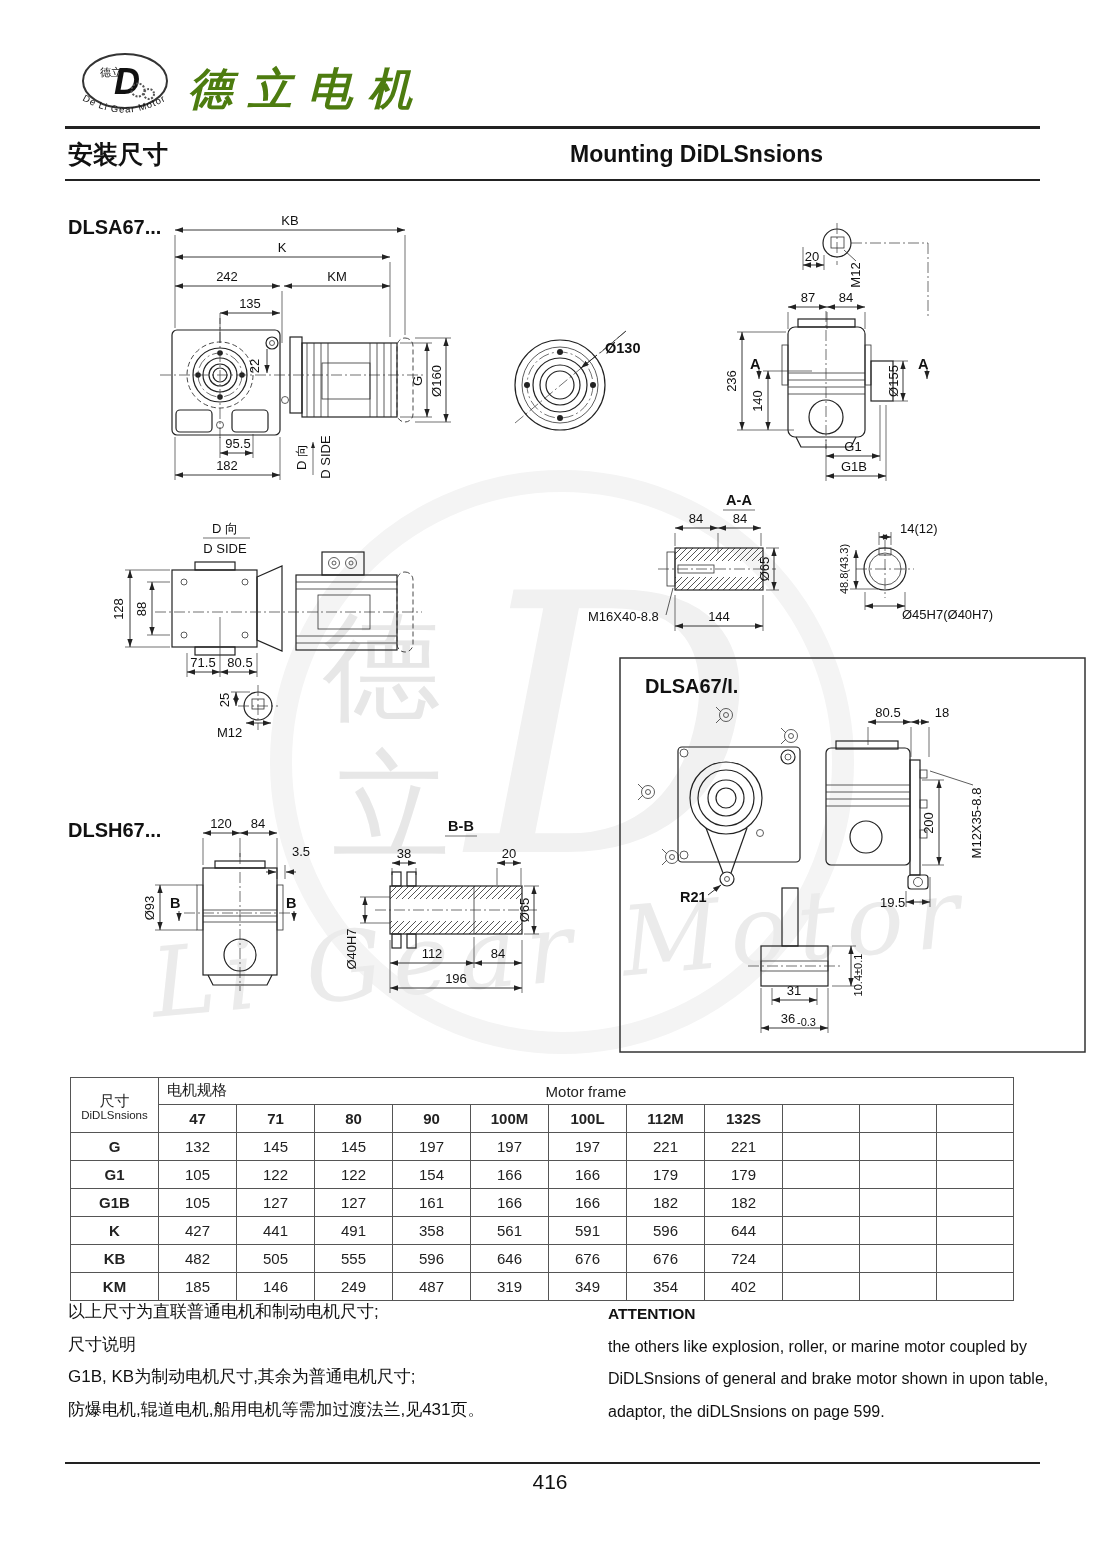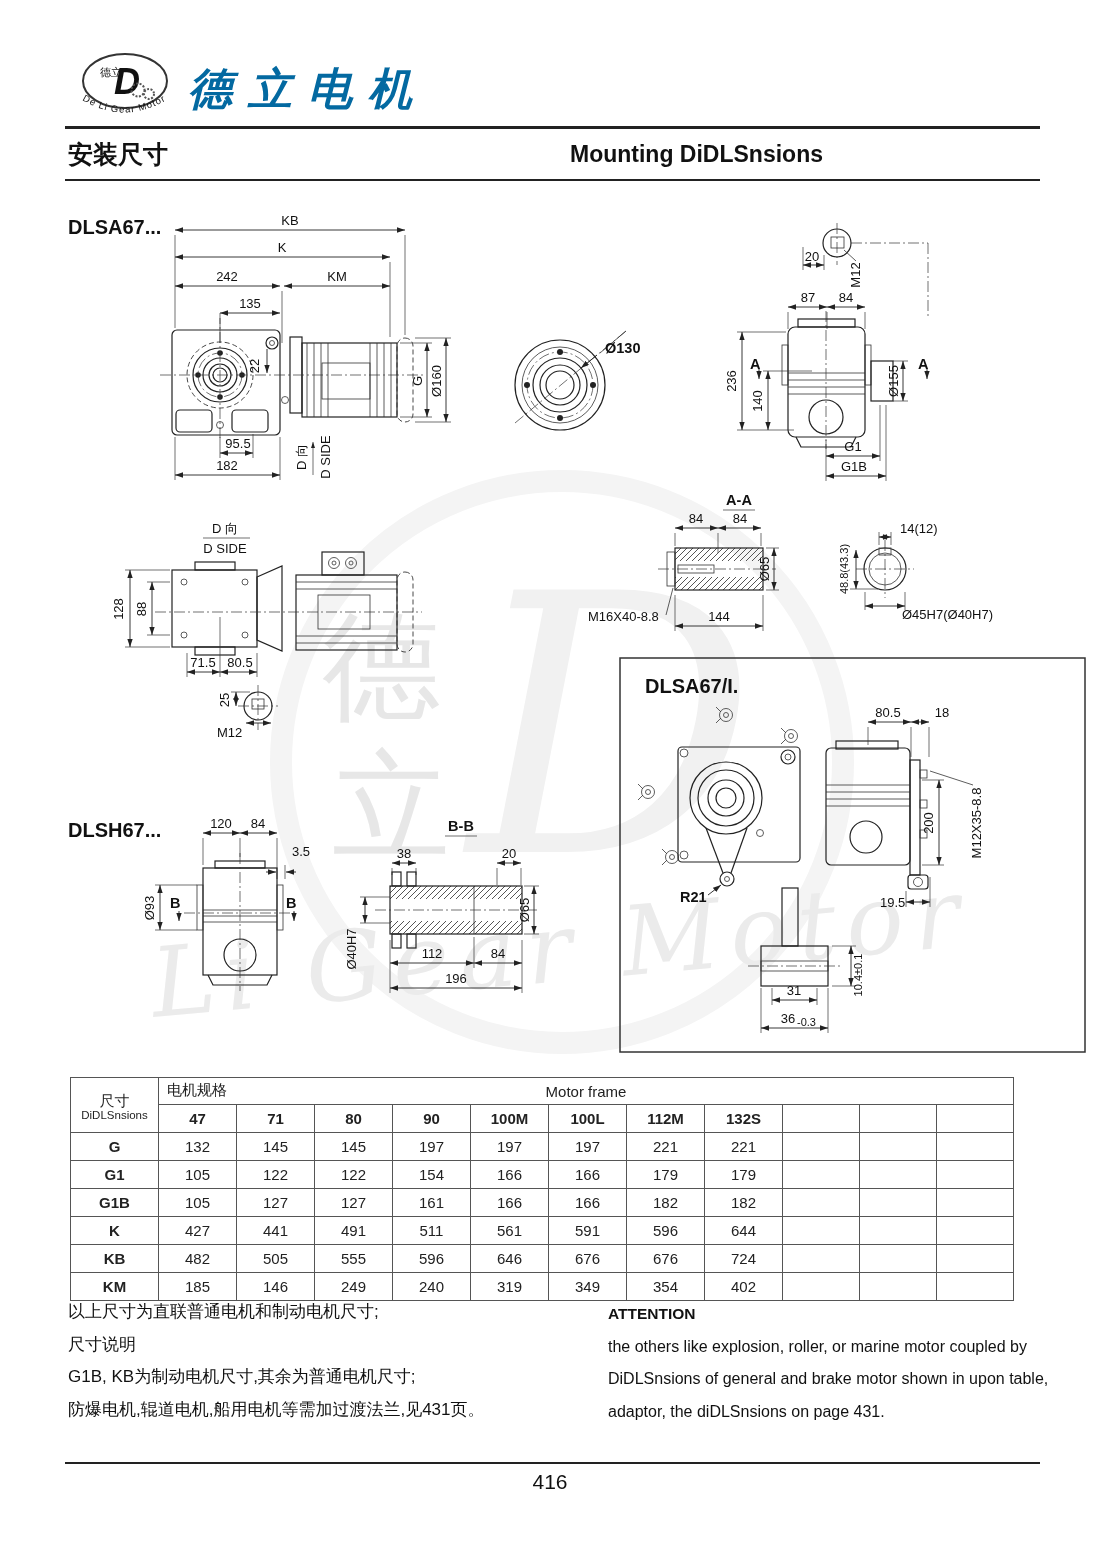--- a/index.html
+++ b/index.html
@@ -8,7 +8,7 @@
   .abs{position:absolute;}
   
   #brand-title{left:188px;top:60px;font-family:Liberation Mono, monospace;font-weight:bold;font-style:italic;
-               font-size:44px;letter-spacing:16px;color:#0369a1;}
+               font-size:44px;letter-spacing:16px;color:#4d7c0f;}
   .rule{background:#222;}
   #sec-cn{left:68px;top:138px;font-size:25px;font-weight:bold;}
   #sec-en{left:570px;top:141px;font-size:23px;font-weight:bold;}

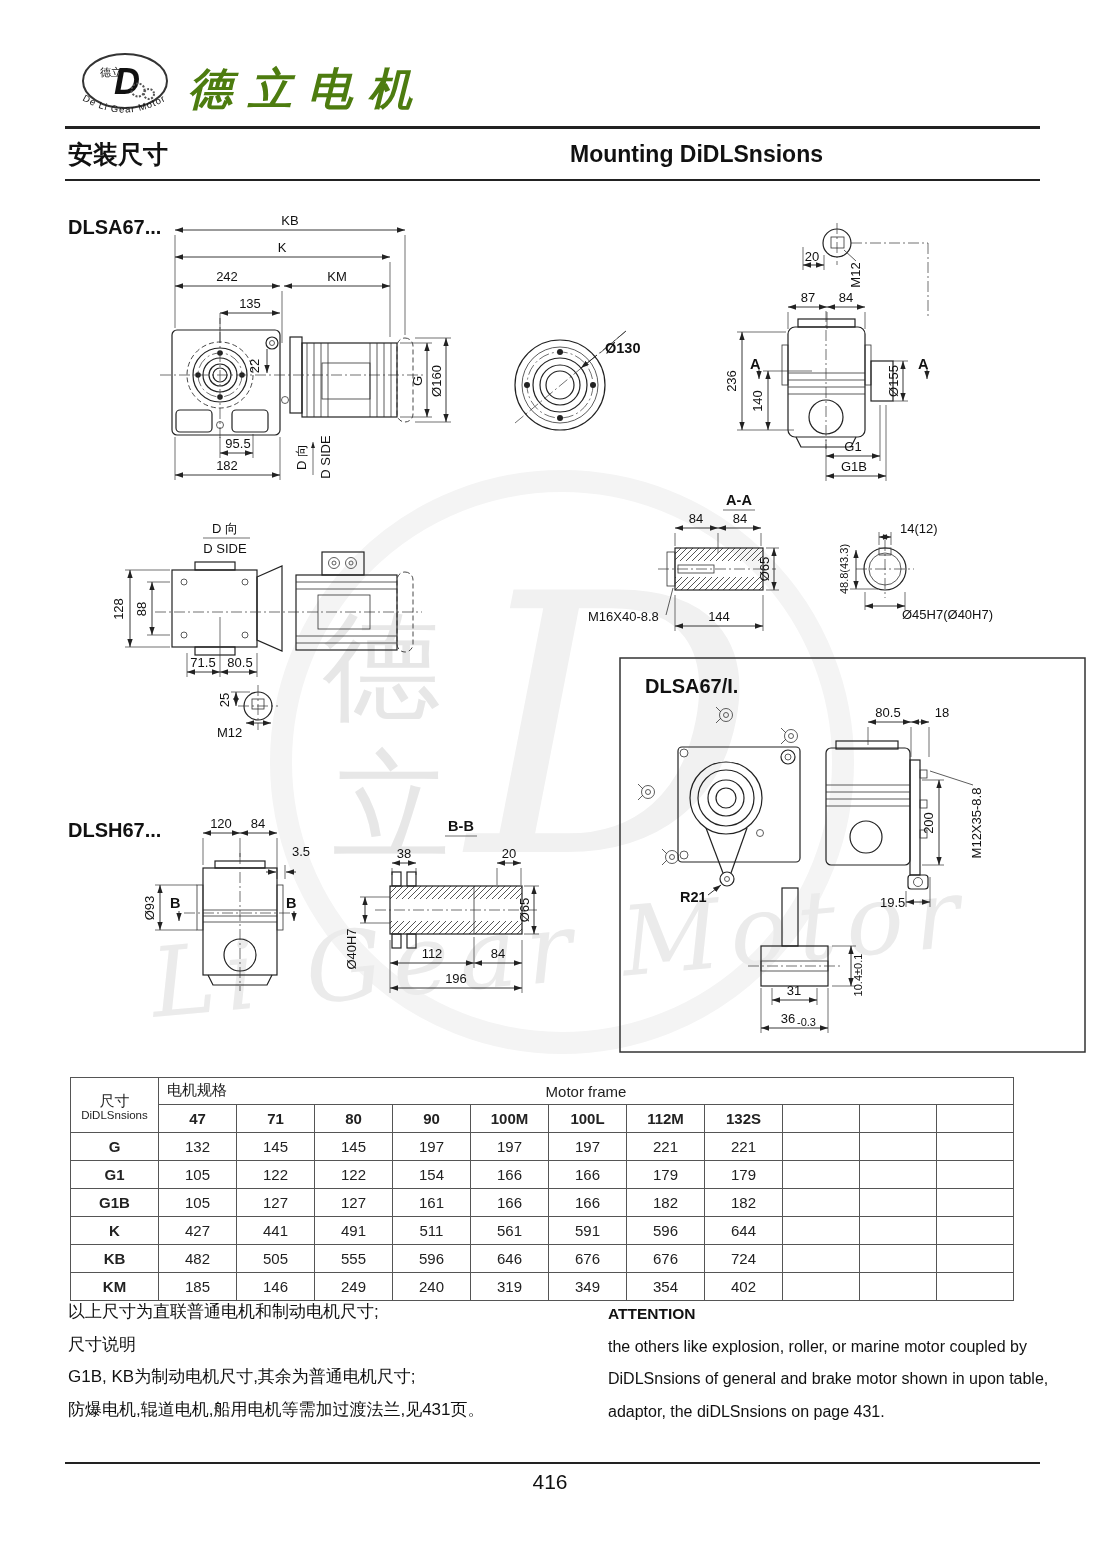--- a/index.html
+++ b/index.html
@@ -604,7 +604,7 @@
       <td>427</td>
           <td>441</td>
       <td>491</td>
-          <td>511</td>
+          <td>358</td>
       <td>561</td>
           <td>591</td>
       <td>596</td>

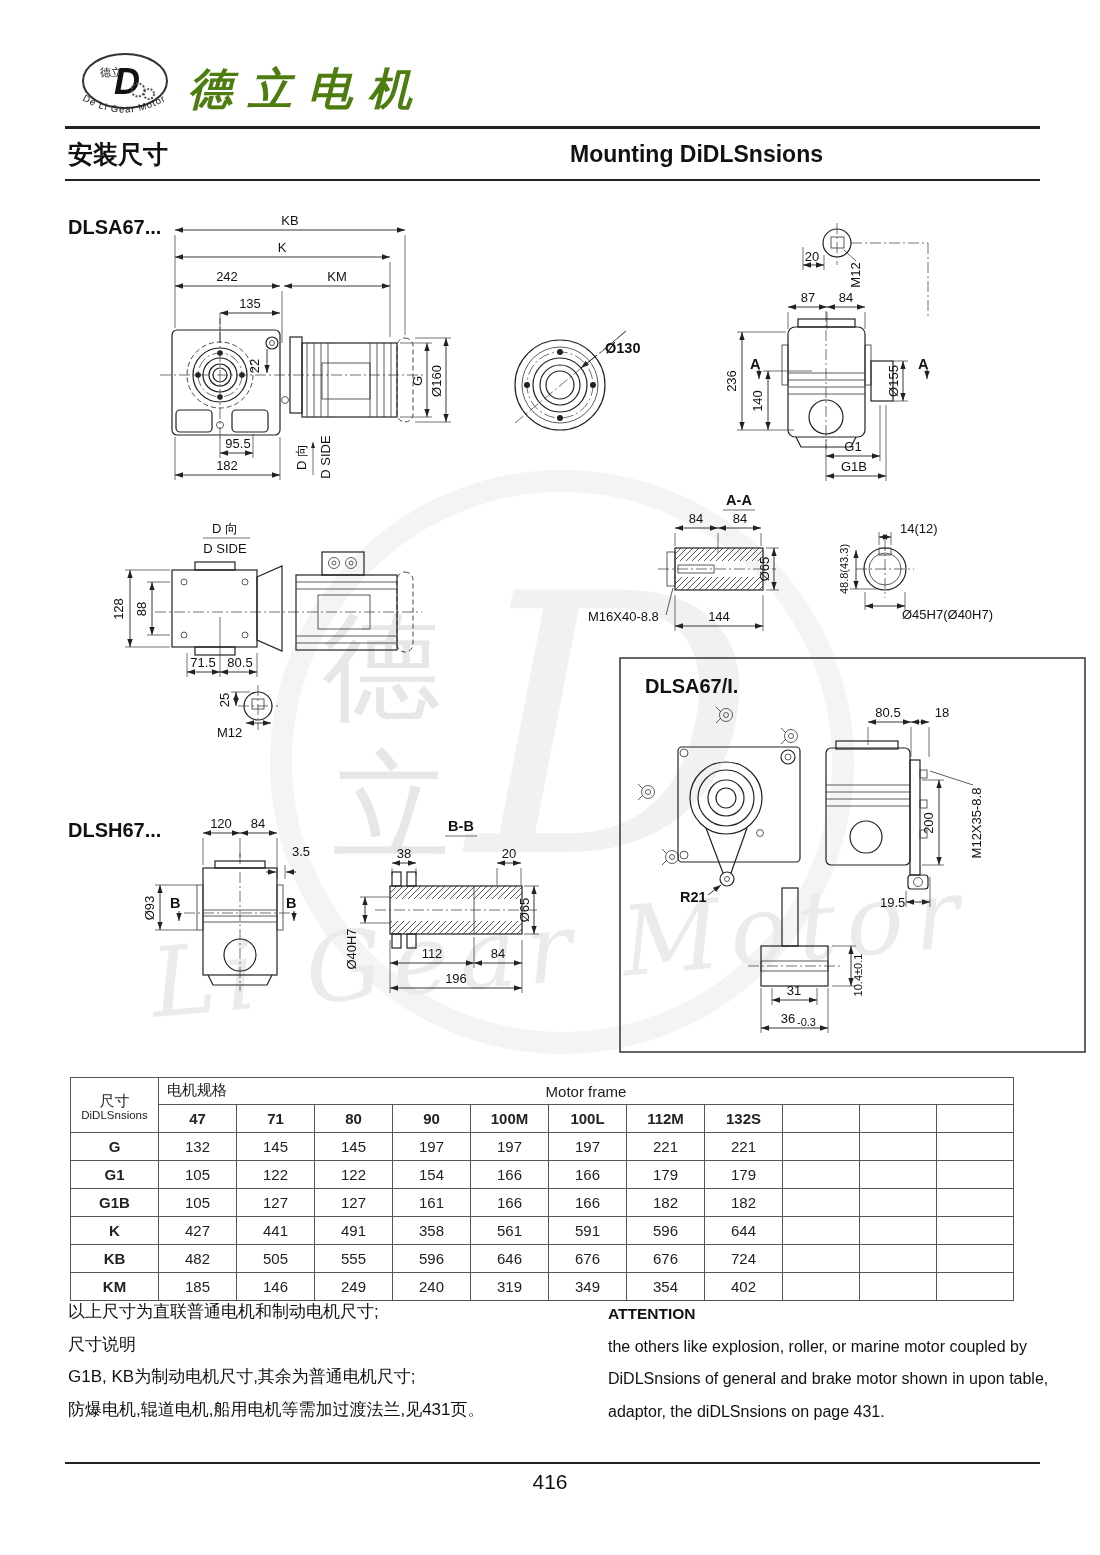--- a/index.html
+++ b/index.html
@@ -632,7 +632,7 @@
       <td>185</td>
           <td>146</td>
       <td>249</td>
-          <td>240</td>
+          <td>487</td>
       <td>319</td>
           <td>349</td>
       <td>354</td>

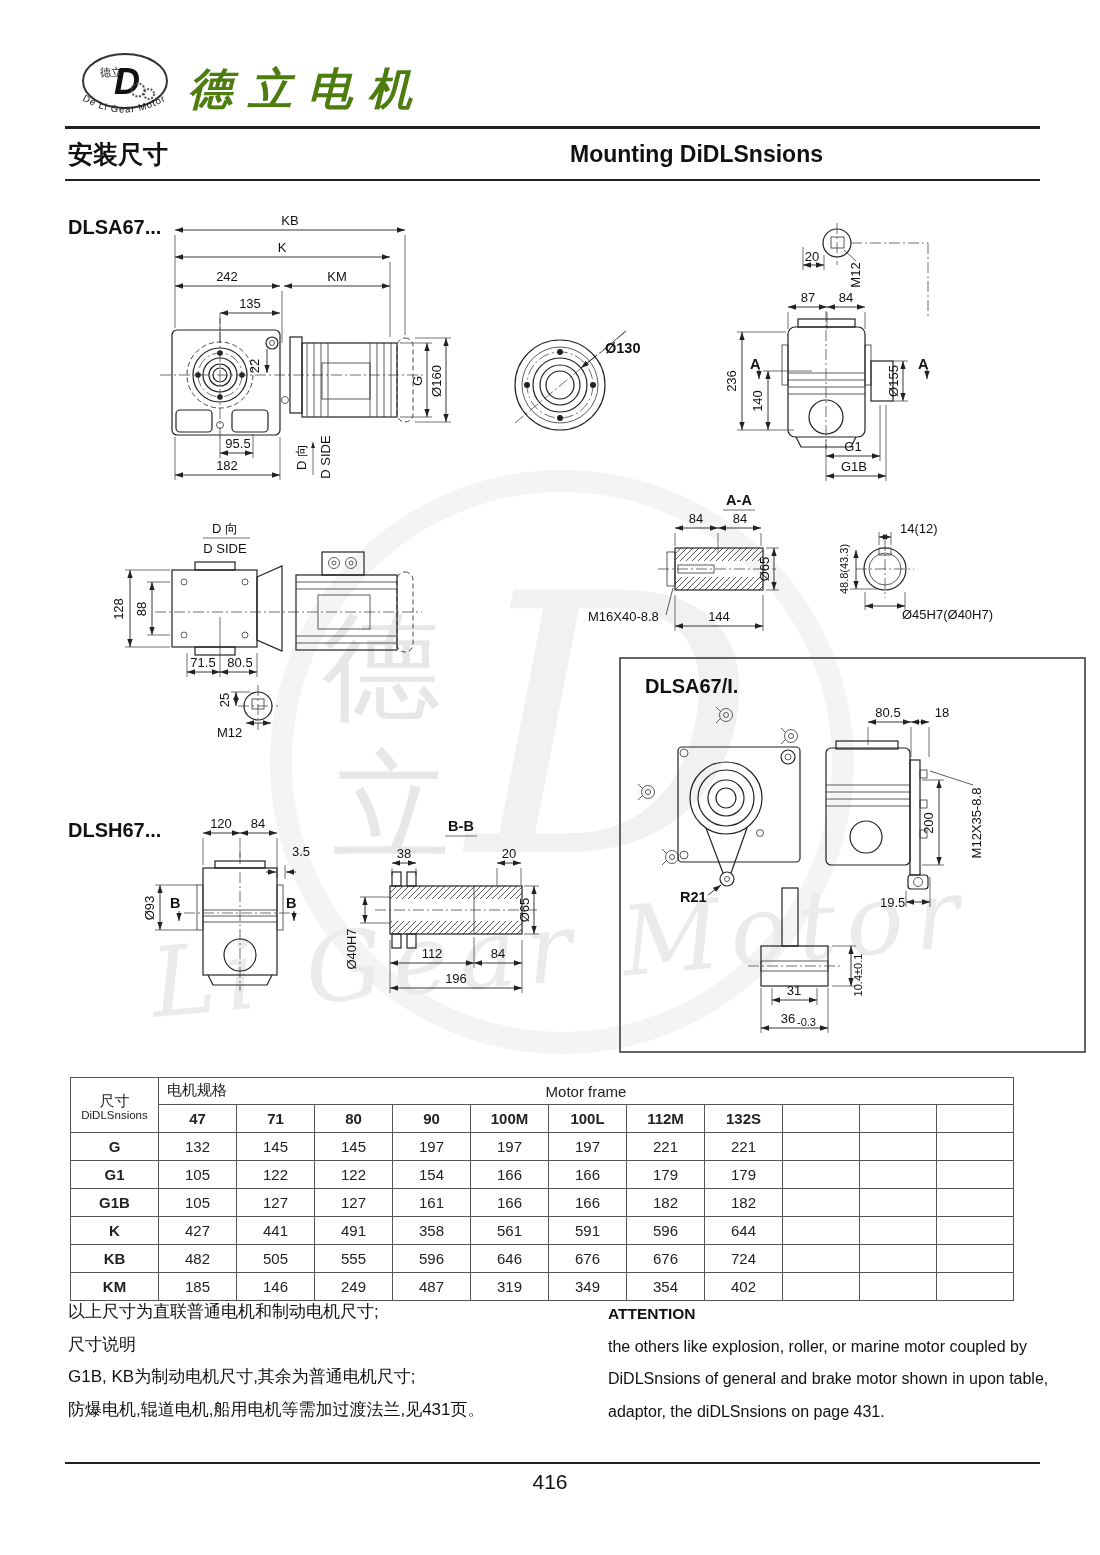--- a/index.html
+++ b/index.html
@@ -654,7 +654,7 @@
     <div class="t">ATTENTION</div>
     <div>the others like explosion, roller, or marine motor coupled by</div>
     <div>DiDLSnsions of general and brake motor shown in upon table,</div>
-    <div>adaptor, the diDLSnsions on page 431.</div>
+    <div>adaptor, the diDLSnsions on page 599.</div>
   </div>
 
   <div class="abs rule" style="left:65px;top:1462px;width:975px;height:1.5px;z-index:3"></div>

